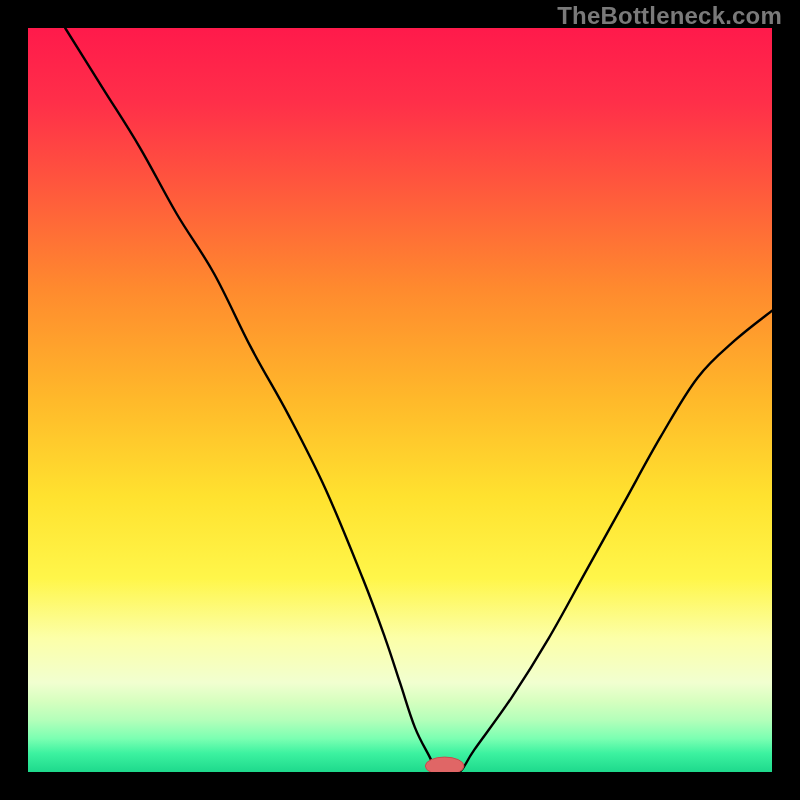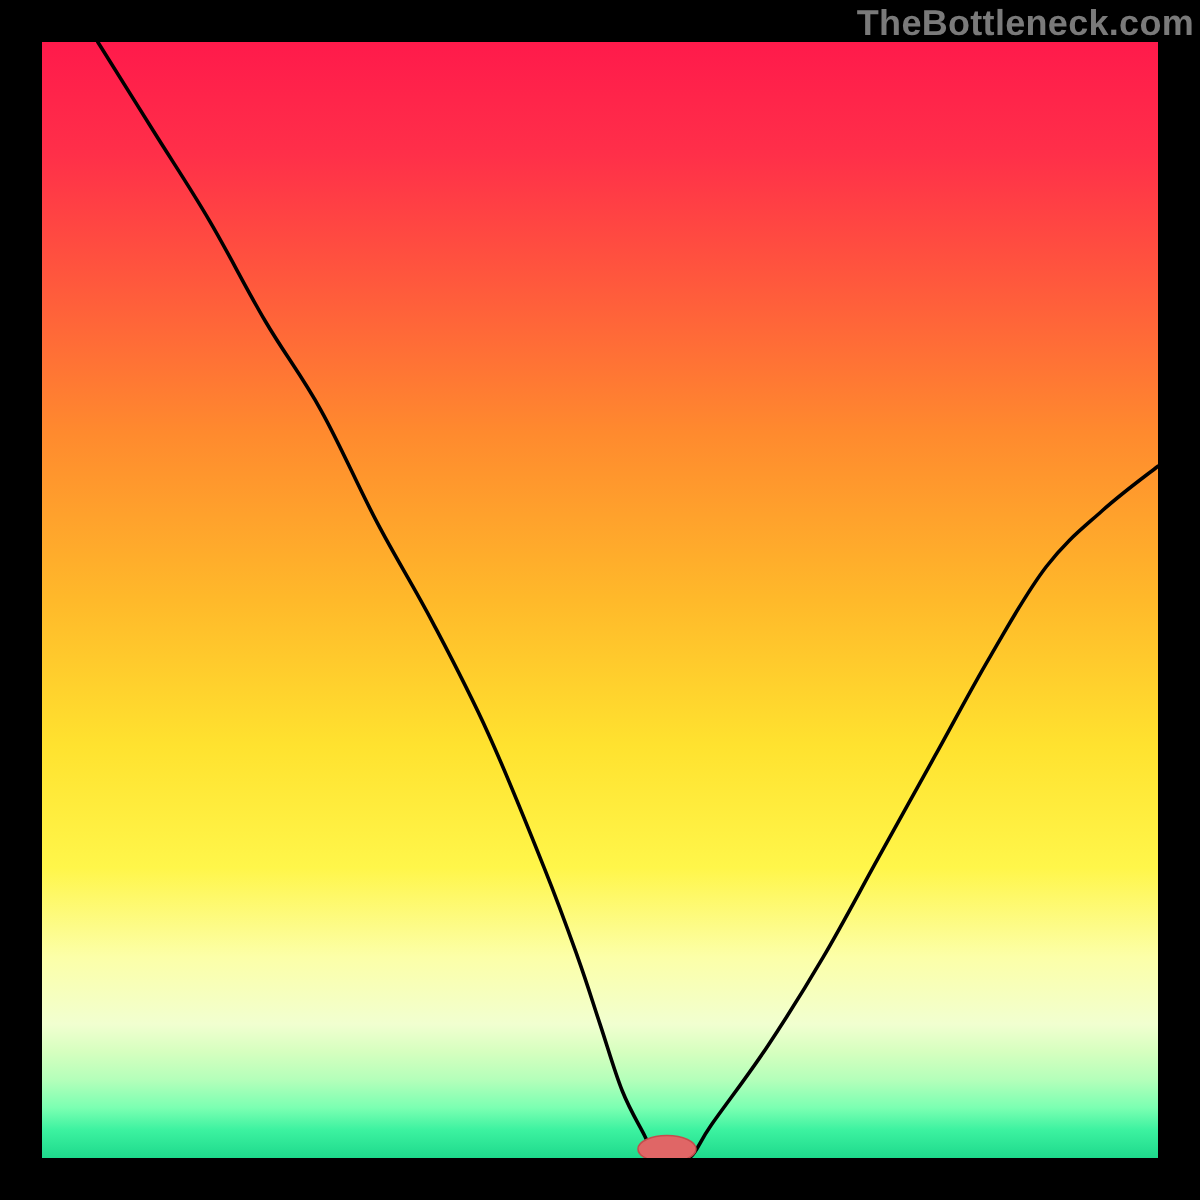--- a/index.html
+++ b/index.html
@@ -22,7 +22,7 @@
   .watermark {
     position: absolute;
     top: 2px;
-    right: 4px;
+    right: 18px;
     color: #7a7a7a;
     font-size: 24px;
     font-weight: 600;

